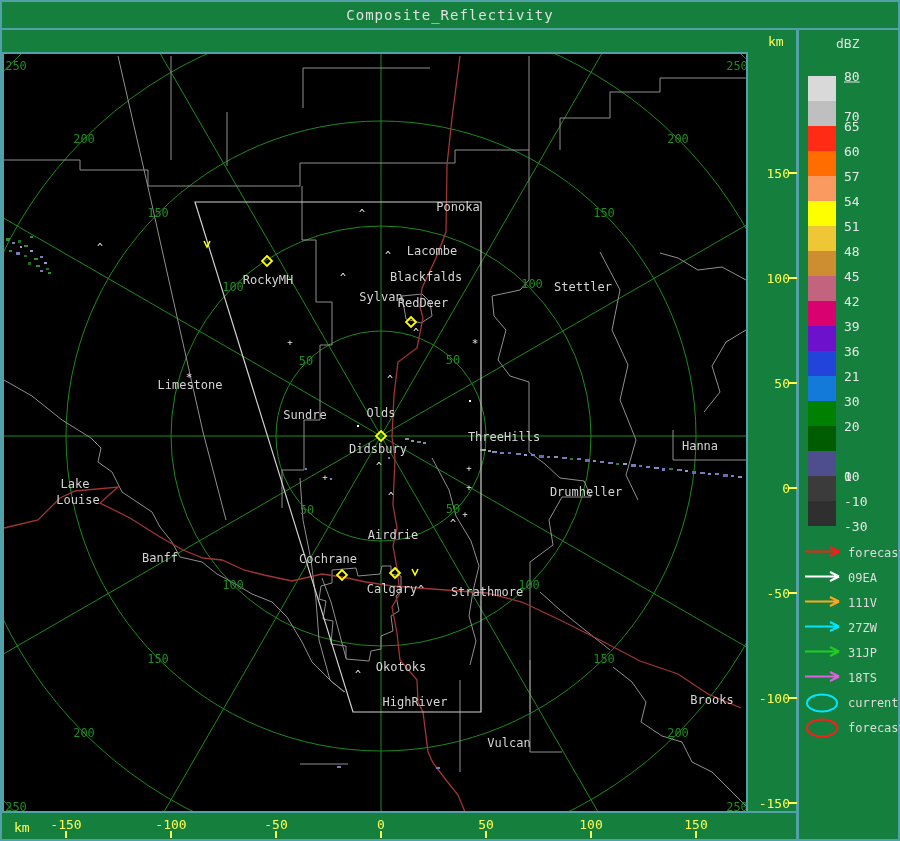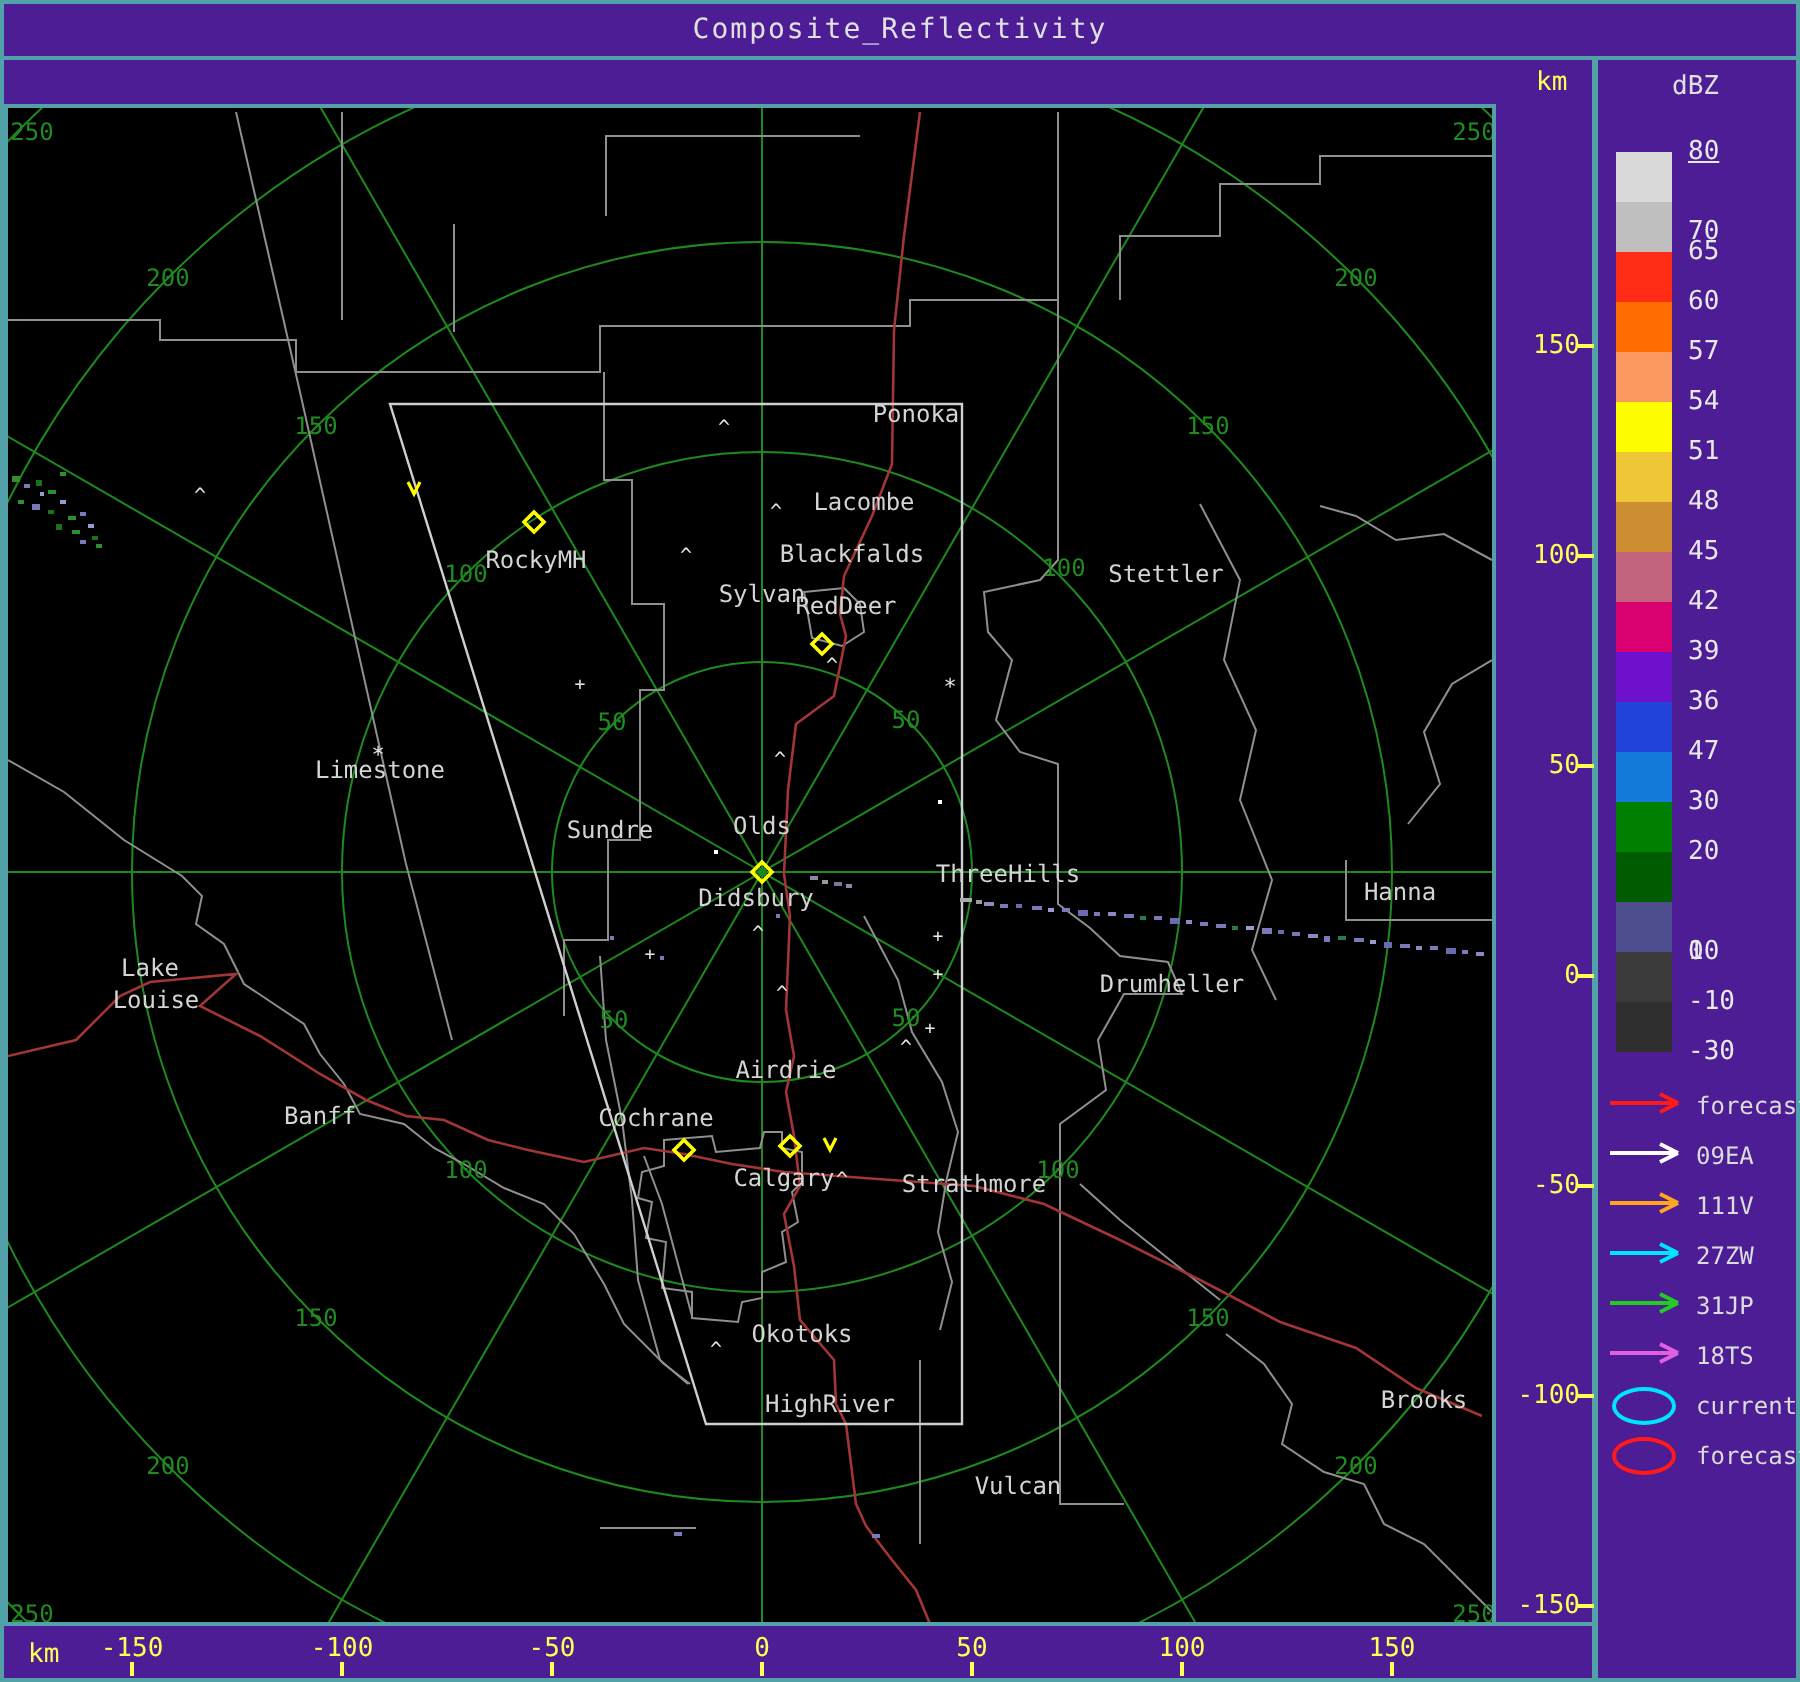--- a/index.html
+++ b/index.html
@@ -3,7 +3,7 @@
 <meta charset="utf-8">
 <style>
   html,body{margin:0;padding:0;background:#000;}
-  #root{position:relative;width:900px;height:841px;background:#4c1d95;
+  #root{position:relative;width:900px;height:841px;background:#15803d;
         font-family:"DejaVu Sans Mono",monospace;overflow:hidden;}
   .teal{background:#53a1a8;}
   #titlebar{position:absolute;left:0;top:0;width:900px;height:30px;

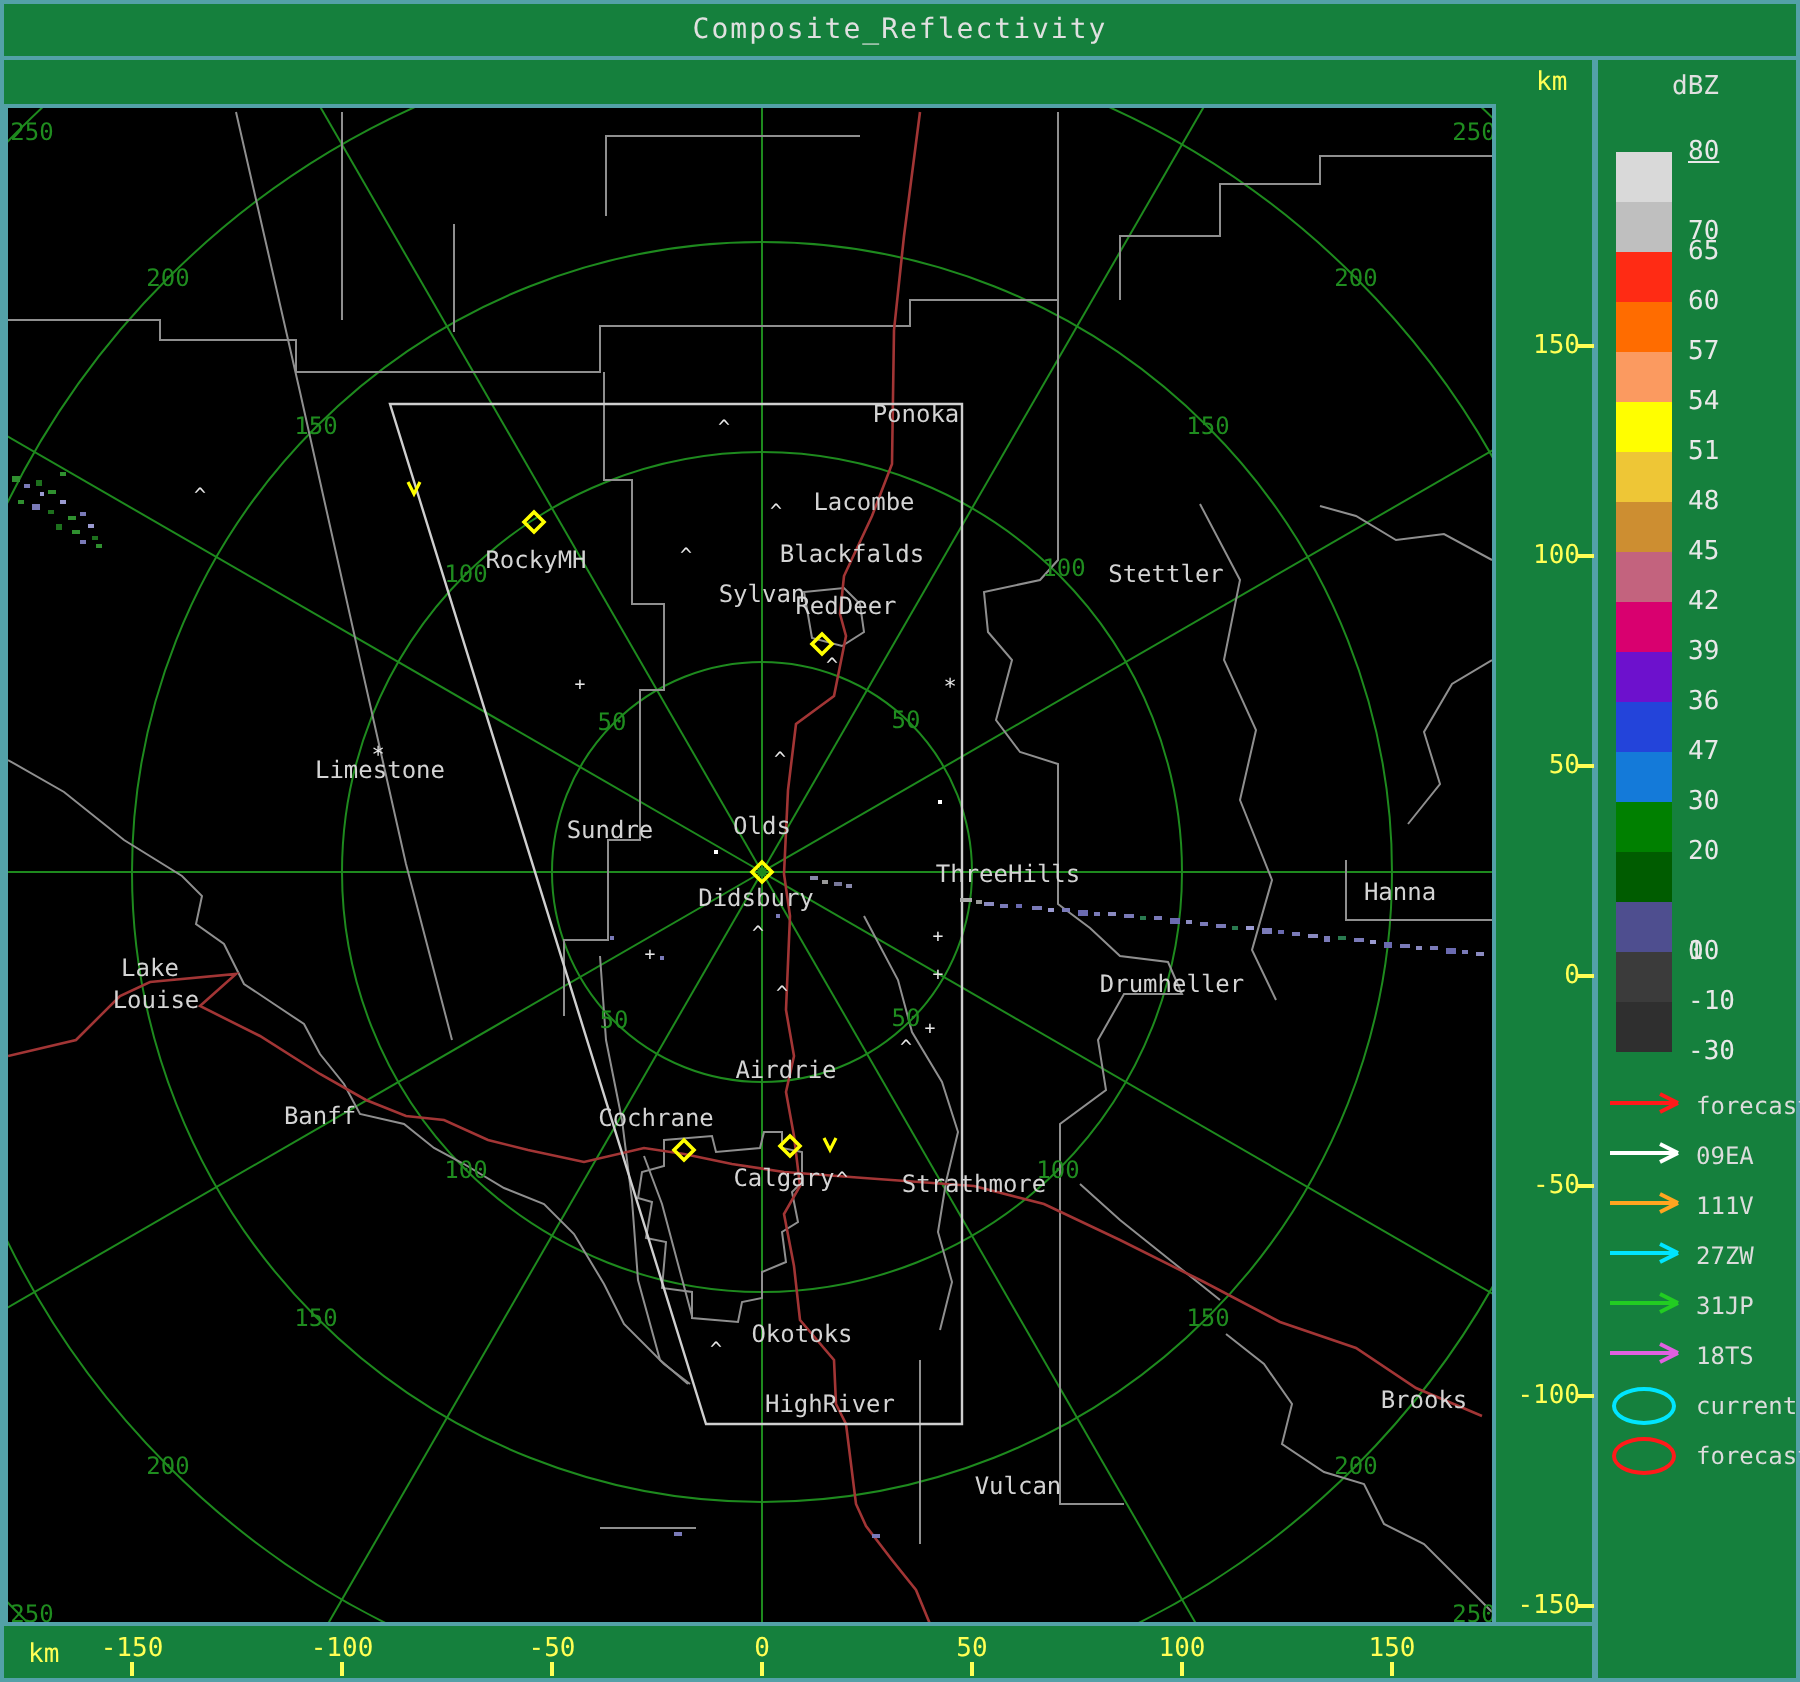--- a/index.html
+++ b/index.html
@@ -292,7 +292,7 @@
     <div class="cb-lab" style="top: 301px;">42</div>
     <div class="cb-lab" style="top: 326px;">39</div>
     <div class="cb-lab" style="top: 351px;">36</div>
-    <div class="cb-lab" style="top: 376px;">47</div>
+    <div class="cb-lab" style="top: 376px;">21</div>
     <div class="cb-lab" style="top: 401px;">30</div>
     <div class="cb-lab" style="top: 426px;">20</div>
     <div class="cb-lab" style="top: 476px;">10</div>

